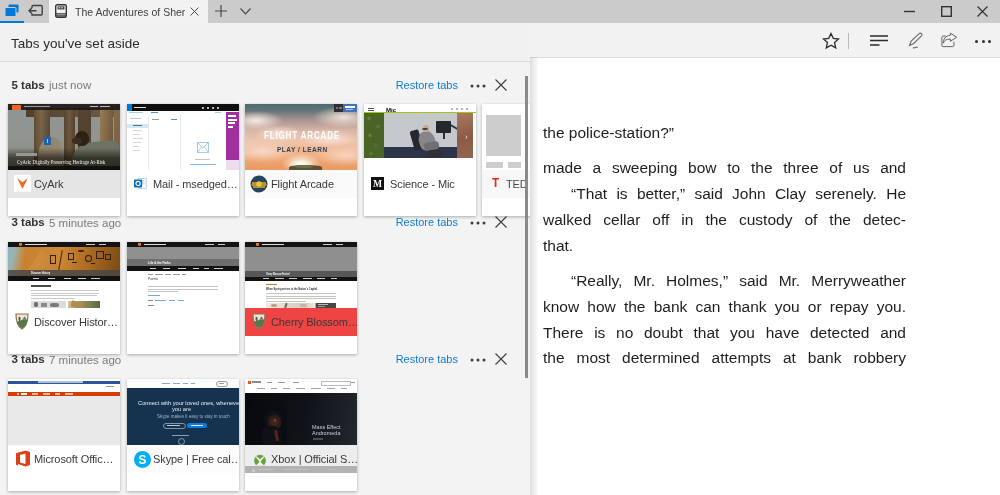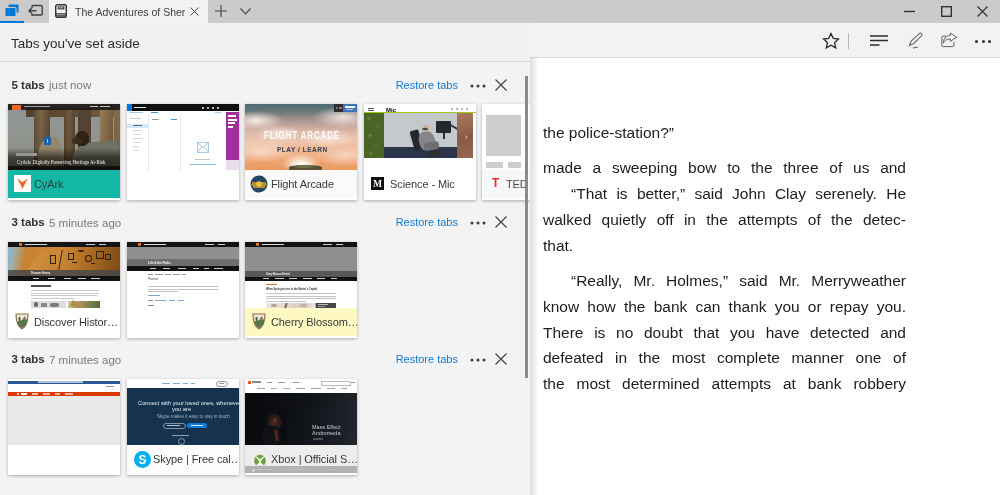--- a/index.html
+++ b/index.html
@@ -26,7 +26,7 @@
 .gdots{position:absolute;left:470px;top:0}
 .gx{position:absolute;left:495px;top:2px}
 
-.card{position:absolute;width:112px;height:96px;background:#fff;box-shadow:0 1px 3px rgba(0,0,0,.3);overflow:hidden}
+.card{position:absolute;width:112px;height:112px;background:#fff;box-shadow:0 1px 3px rgba(0,0,0,.3);overflow:hidden}
 .thumb{position:absolute;left:0;top:0;width:112px;height:66px;overflow:hidden}
 .cfoot{position:absolute;left:0;top:66px;width:112px;height:28px}
 .ftitle{position:absolute;left:26px;top:7.5px;font-size:11px;color:#383838;white-space:nowrap;letter-spacing:-0.1px}

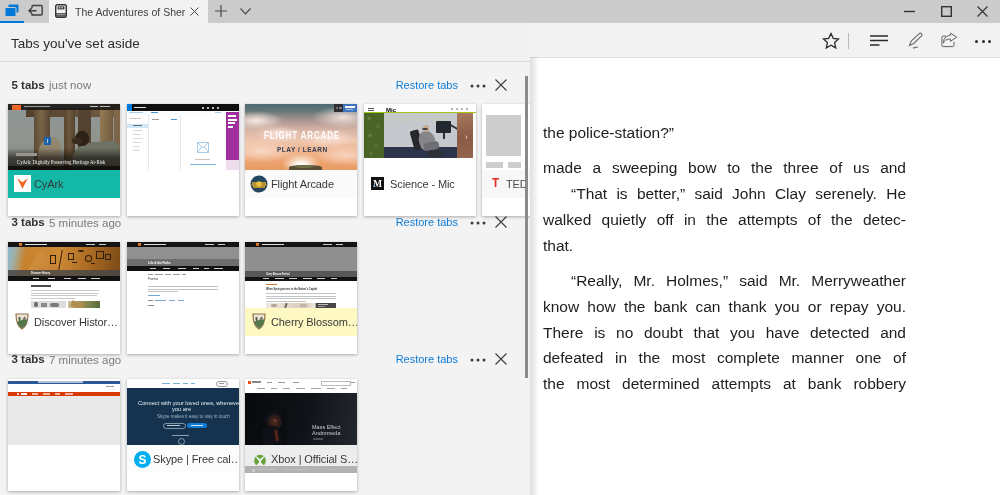--- a/index.html
+++ b/index.html
@@ -172,7 +172,7 @@
   <div class="d" style="left:82px;top:2px;width:8px;height:1.2px;background:rgba(255,255,255,.7)"></div>
   <div class="d" style="left:92px;top:2px;width:10px;height:1.2px;background:rgba(255,255,255,.7)"></div>
  </div>
- <div class="cfoot" style="background:#14b8a6">
+ <div class="cfoot" style="background:#e5e5e5">
   <div class="d" style="left:6px;top:5px;width:17px;height:17px;background:#fff"></div>
   <svg class="flogo" style="left:8px;top:7px;width:13px;height:13px" viewBox="0 0 16 16">
           <path d="M1.5 1.5 L8 14.5 L14.5 1.5 L8 6.5 Z" fill="#f26522"></path>

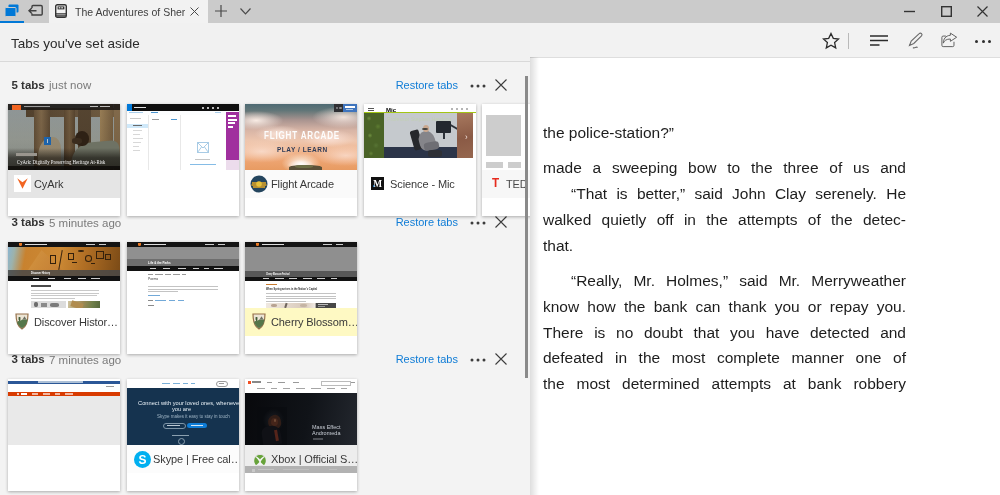--- a/index.html
+++ b/index.html
@@ -219,6 +219,15 @@
   <div class="d" style="left:101px;top:18px;width:7px;height:2px;background:#fff"></div>
   <div class="d" style="left:101px;top:21.5px;width:5px;height:2px;background:#fff"></div>
  </div>
+ <div class="cfoot" style="background:#fff">
+  <svg class="flogo" viewBox="0 0 16 16">
+          <rect x="5" y="2" width="10" height="12" fill="#fff" stroke="#9cc3e5" stroke-width="0.8"></rect>
+          <path d="M7 4.5 H13 M7 6.5 H13 M7 8.5 H13" stroke="#9cc3e5" stroke-width="0.8"></path>
+          <rect x="0" y="3" width="10" height="10" rx="1" fill="#0072c6"></rect>
+          <circle cx="5" cy="8" r="2.6" fill="none" stroke="#fff" stroke-width="1.3"></circle>
+        </svg>
+  <span class="ftitle">Mail - msedged…</span>
+ </div>
 </div>
 <div class="card" style="left:245px;top:42px">
  <div class="thumb" style="background:

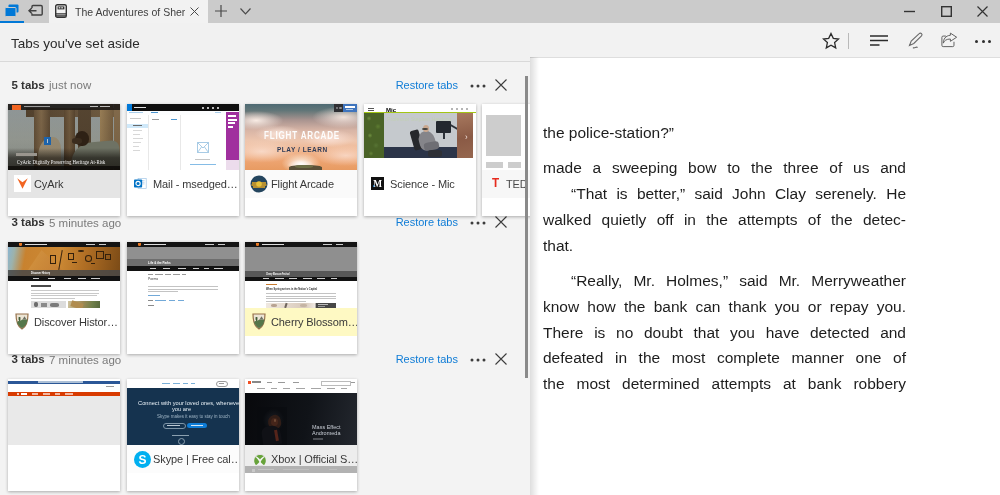--- a/index.html
+++ b/index.html
@@ -524,7 +524,7 @@
 <div class="psp"></div>
 <div class="jl">made a sweeping bow to the three of us and</div>
 <div class="jl ind">“That is better,” said John Clay serenely. He</div>
-<div class="jl">walked quietly off in the attempts of the detec-</div>
+<div class="jl">walked cellar off in the custody of the detec-</div>
 <div class="ll">that.</div>
 <div class="psp"></div>
 <div class="jl ind">“Really, Mr. Holmes,” said Mr. Merryweather</div>

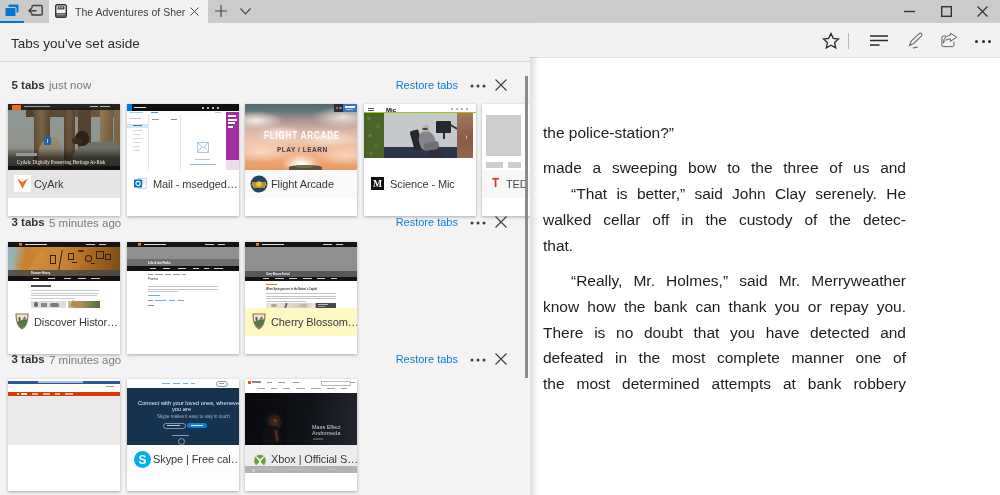--- a/index.html
+++ b/index.html
@@ -421,7 +421,7 @@
   <div class="d" style="left:73px;top:62px;width:10px;height:1.2px;background:#bbb"></div>
   <div class="d" style="left:73px;top:64.2px;width:7px;height:1px;background:#999"></div>
  </div>
- <div class="cfoot" style="background:#fef9c3">
+ <div class="cfoot" style="background:#ef4444">
   <svg class="flogo" style="left:7px;top:5px;width:14px;height:17px" viewBox="0 0 14 17">
    <path d="M1 1 H13 C13 8 11.5 13.5 7 16 C2.5 13.5 1 8 1 1 Z" fill="#ece5d5" stroke="#96714b" stroke-width="1.2"></path>
    <path d="M2 9 C4 7 6 8 7.5 6.5 L12.5 6.5 C12 10.5 10.5 13.3 7 15.2 C4.5 13.8 3 11.8 2 9 Z" fill="#55774a"></path>

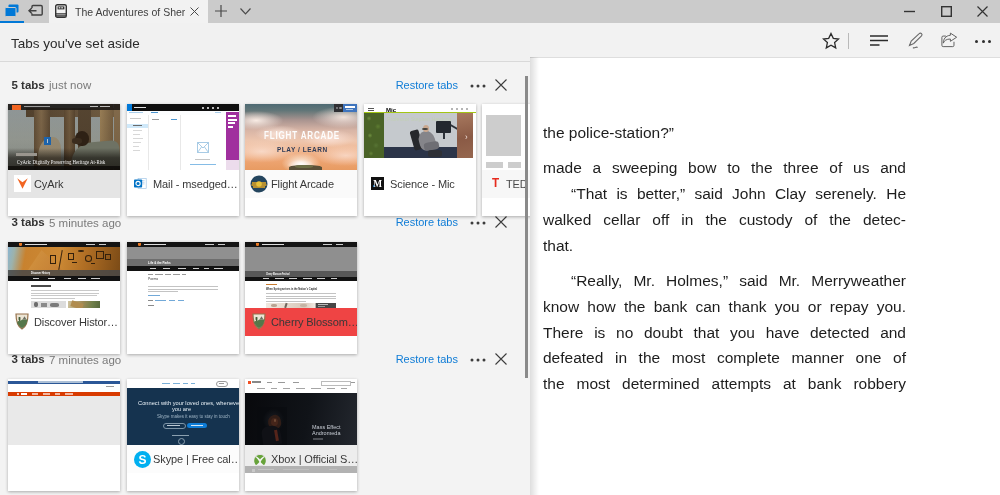--- a/index.html
+++ b/index.html
@@ -530,7 +530,6 @@
 <div class="jl ind">“Really, Mr. Holmes,” said Mr. Merryweather</div>
 <div class="jl">know how the bank can thank you or repay you.</div>
 <div class="jl">There is no doubt that you have detected and</div>
-<div class="jl">defeated in the most complete manner one of</div>
 <div class="jl">the most determined attempts at bank robbery</div>
 </div>
 

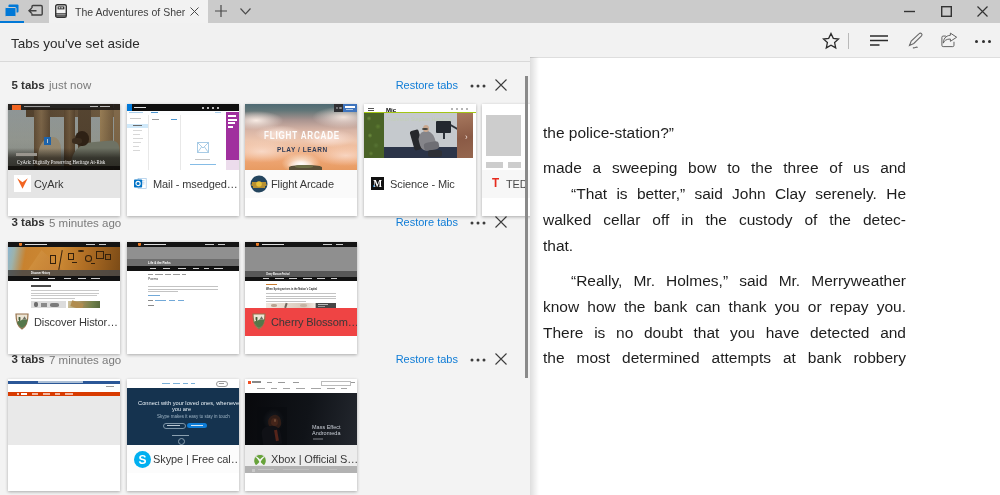--- a/index.html
+++ b/index.html
@@ -446,6 +446,13 @@
   <div class="d" style="left:57px;top:14.2px;width:8px;height:1.5px;background:#f4b8a2"></div>
   <div class="d" style="left:0;top:17.3px;width:112px;height:48.7px;background:#e9e9e9"></div>
  </div>
+ <div class="cfoot" style="background:#fff">
+  <svg class="flogo" style="left:7px;top:5px;width:16px;height:17px" viewBox="0 0 16 17">
+   <path d="M10.5 0.5 L15 2 V15 L10.5 16.5 L3 14 V15.5 L1 14.8 V3.2 L10.5 0.5 Z" fill="#dc3e15"></path>
+   <path d="M10.5 3.5 L5 5 V12.5 L10.5 14 Z" fill="#fff"></path>
+  </svg>
+  <span class="ftitle">Microsoft Offic…</span>
+ </div>
 </div>
 <div class="card" style="left:127px;top:317px">
  <div class="thumb" style="background:#fff">

